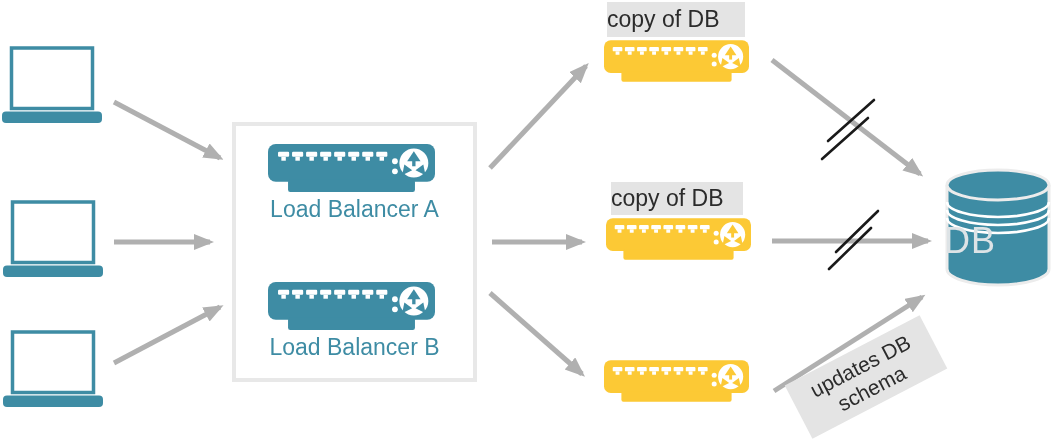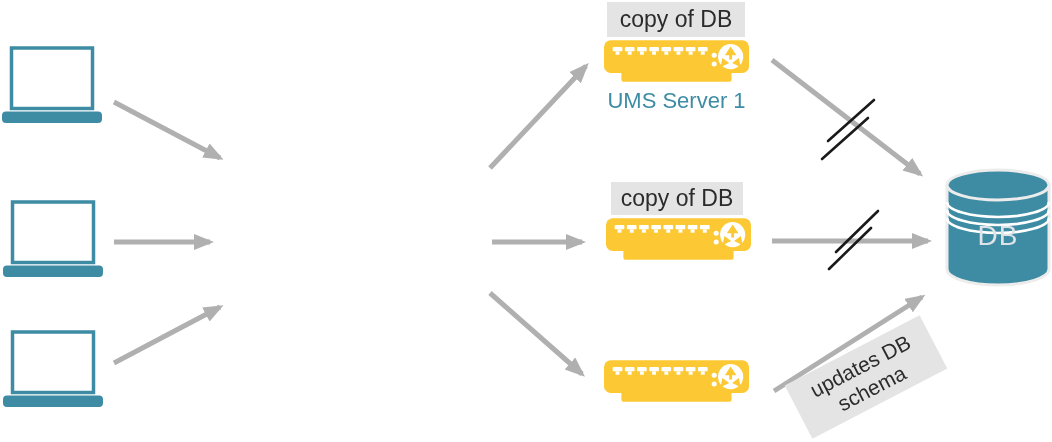--- a/index.html
+++ b/index.html
@@ -40,7 +40,7 @@
   .ums-label{font-size:22px;}
   .badge{
     background:var(--badgebg);color:var(--badgetext);
-    font-size:23px;text-align:center;white-space:nowrap;
+    font-size:23px;text-align:left;white-space:nowrap;
   }
   .schema-note{
     left:790px;top:347px;width:152px;height:60px;

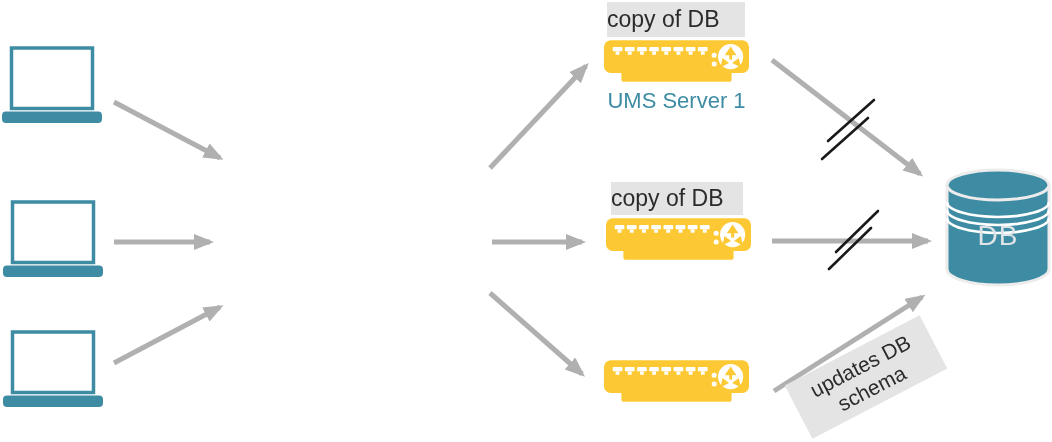--- a/index.html
+++ b/index.html
@@ -146,7 +146,6 @@
   <svg class="abs yellow" style="left:604px;top:40px" width="145" height="43">
       <use href="#sym-server"></use>
     </svg>
-  <div class="abs node-label ums-label" style="left:579px;top:88px;width:195px">UMS Server 1</div>
 
   <div class="abs badge" style="left:611px;top:182px;width:132px;height:33px;line-height:33px">copy of DB</div>
   <svg class="abs yellow" style="left:606px;top:218px" width="145" height="43">

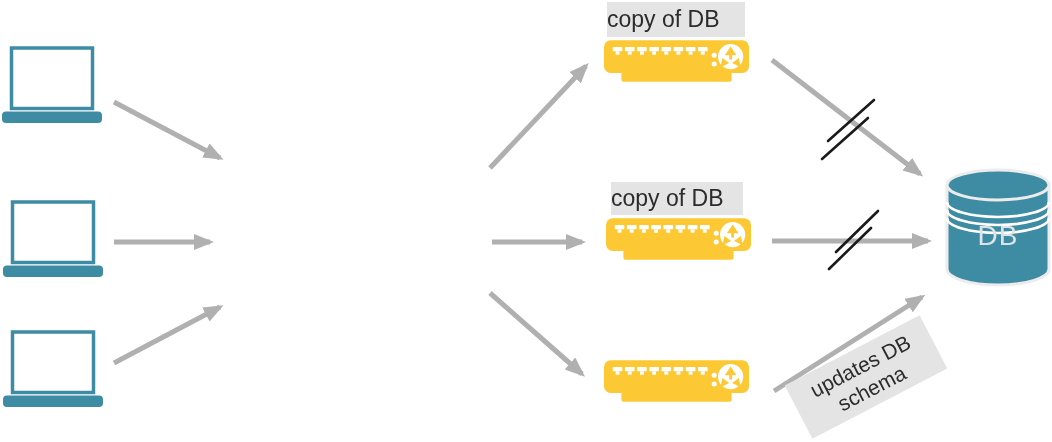--- a/index.html
+++ b/index.html
@@ -141,6 +141,16 @@
       <use href="#sym-laptop"></use>
     </svg>
 
+  <div class="abs lb-box">
+    <svg class="abs teal" style="left:32px;top:18px" width="167" height="49">
+        <use href="#sym-server"></use>
+      </svg>
+    <div class="abs node-label" style="left:0;top:70px;width:100%">Load Balancer A</div>
+    <svg class="abs teal" style="left:32px;top:156px" width="167" height="49">
+        <use href="#sym-server"></use>
+      </svg>
+    <div class="abs node-label" style="left:0;top:208px;width:100%">Load Balancer B</div>
+  </div>
 
   <div class="abs badge" style="left:607px;top:2px;width:138px;height:35px;line-height:35px">copy of DB</div>
   <svg class="abs yellow" style="left:604px;top:40px" width="145" height="43">

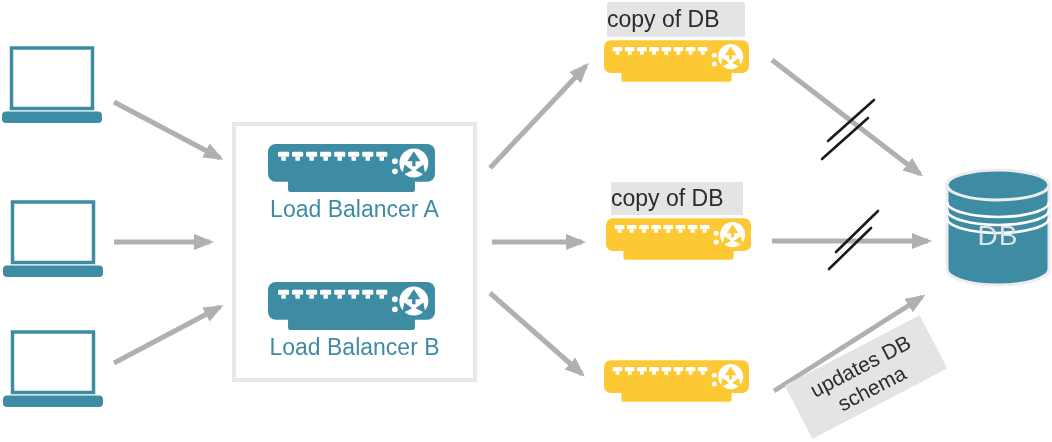--- a/index.html
+++ b/index.html
@@ -50,8 +50,8 @@
     transform:rotate(-27.5deg);
   }
   .db-label{
-    left:944px;top:220px;width:108px;text-align:center;
-    color:var(--dbtext);font-size:28px;letter-spacing:1px;
+    left:944px;top:220px;width:108px;
+    color:var(--dbtext);font-size:36px;letter-spacing:1px;
   }
 </style>
 </head>

